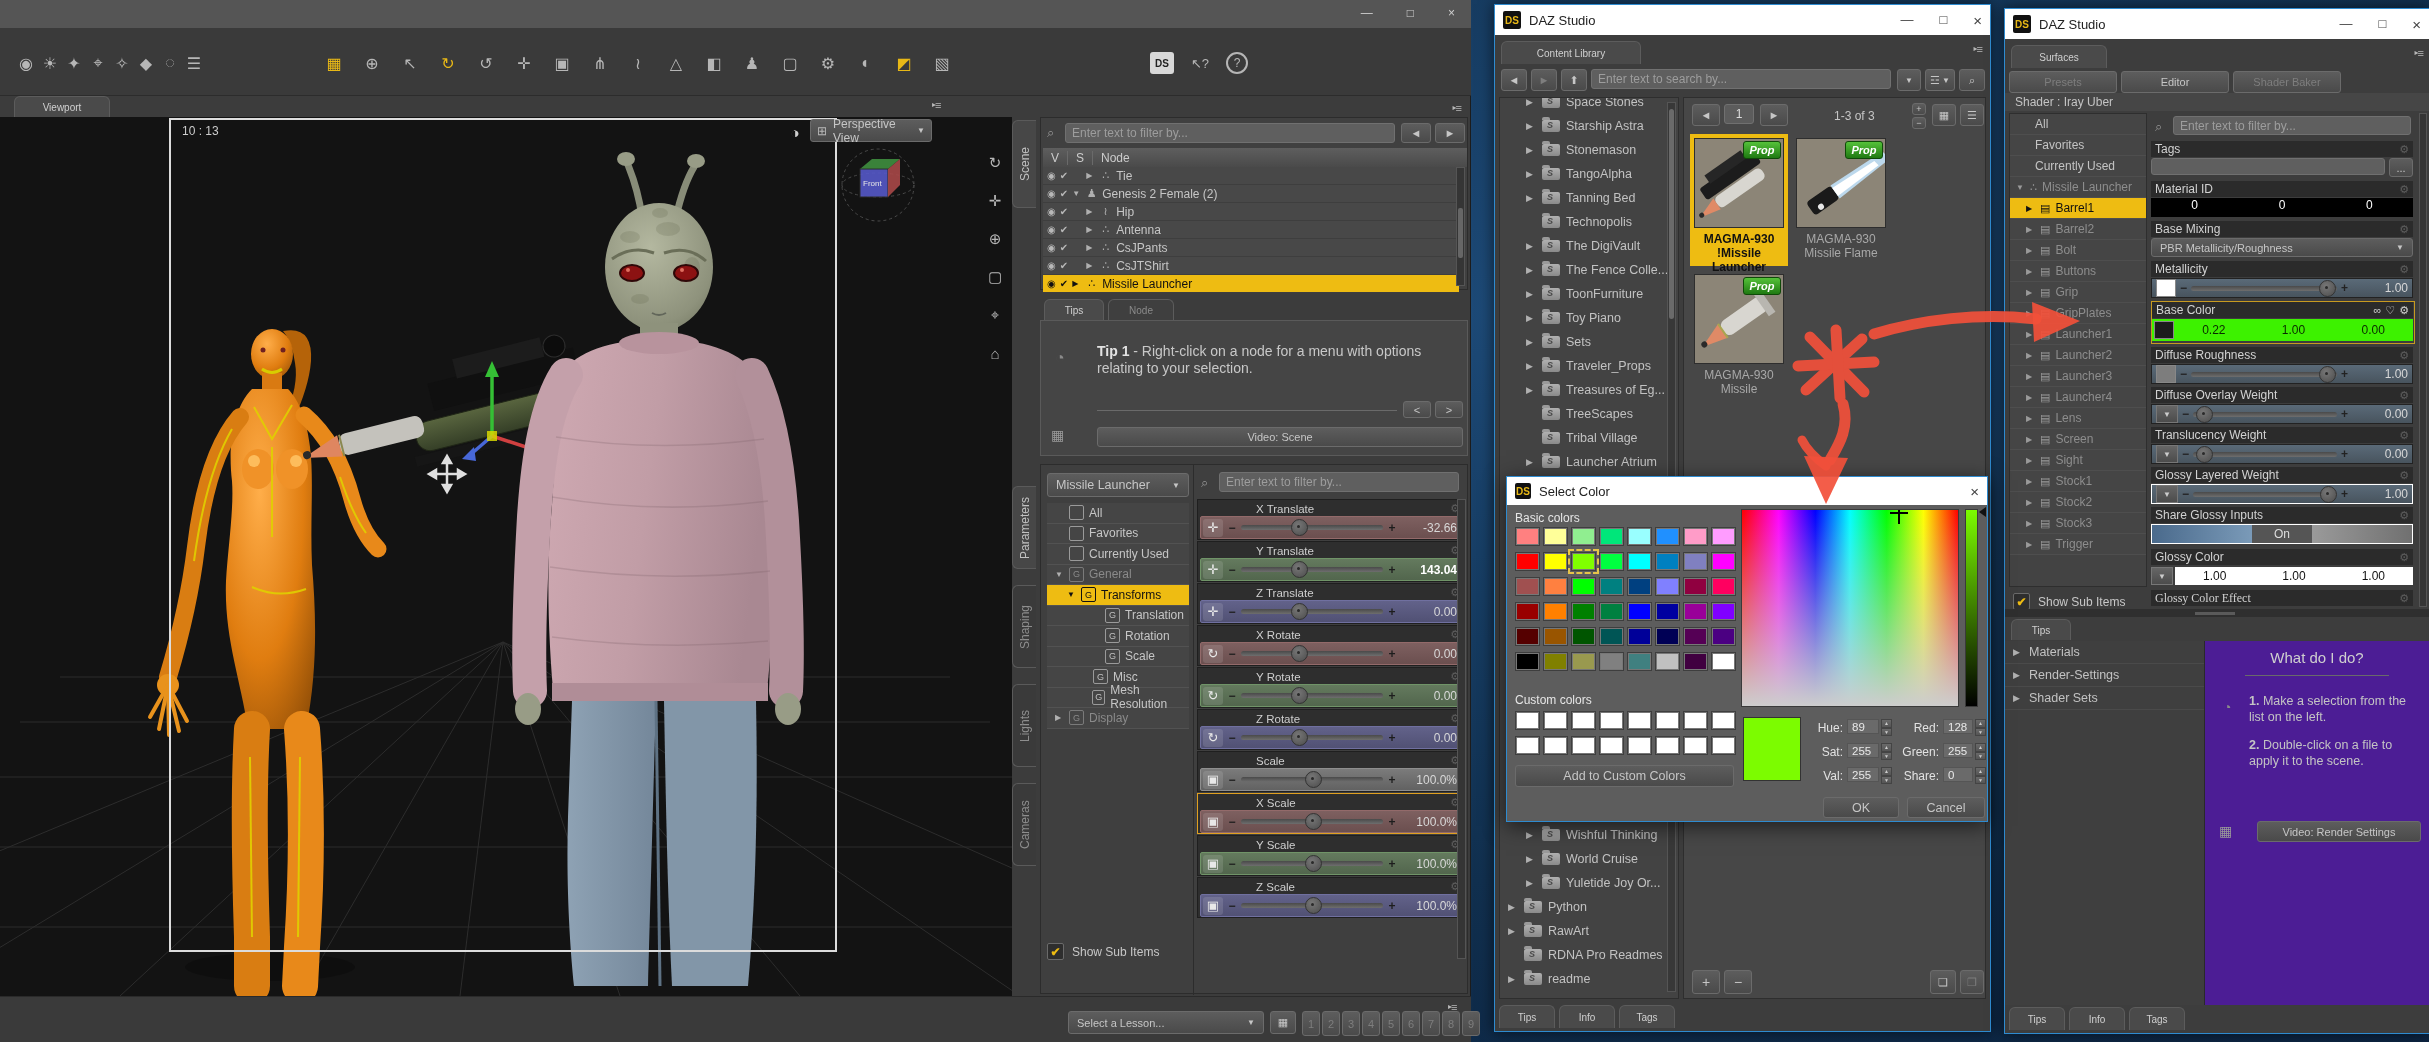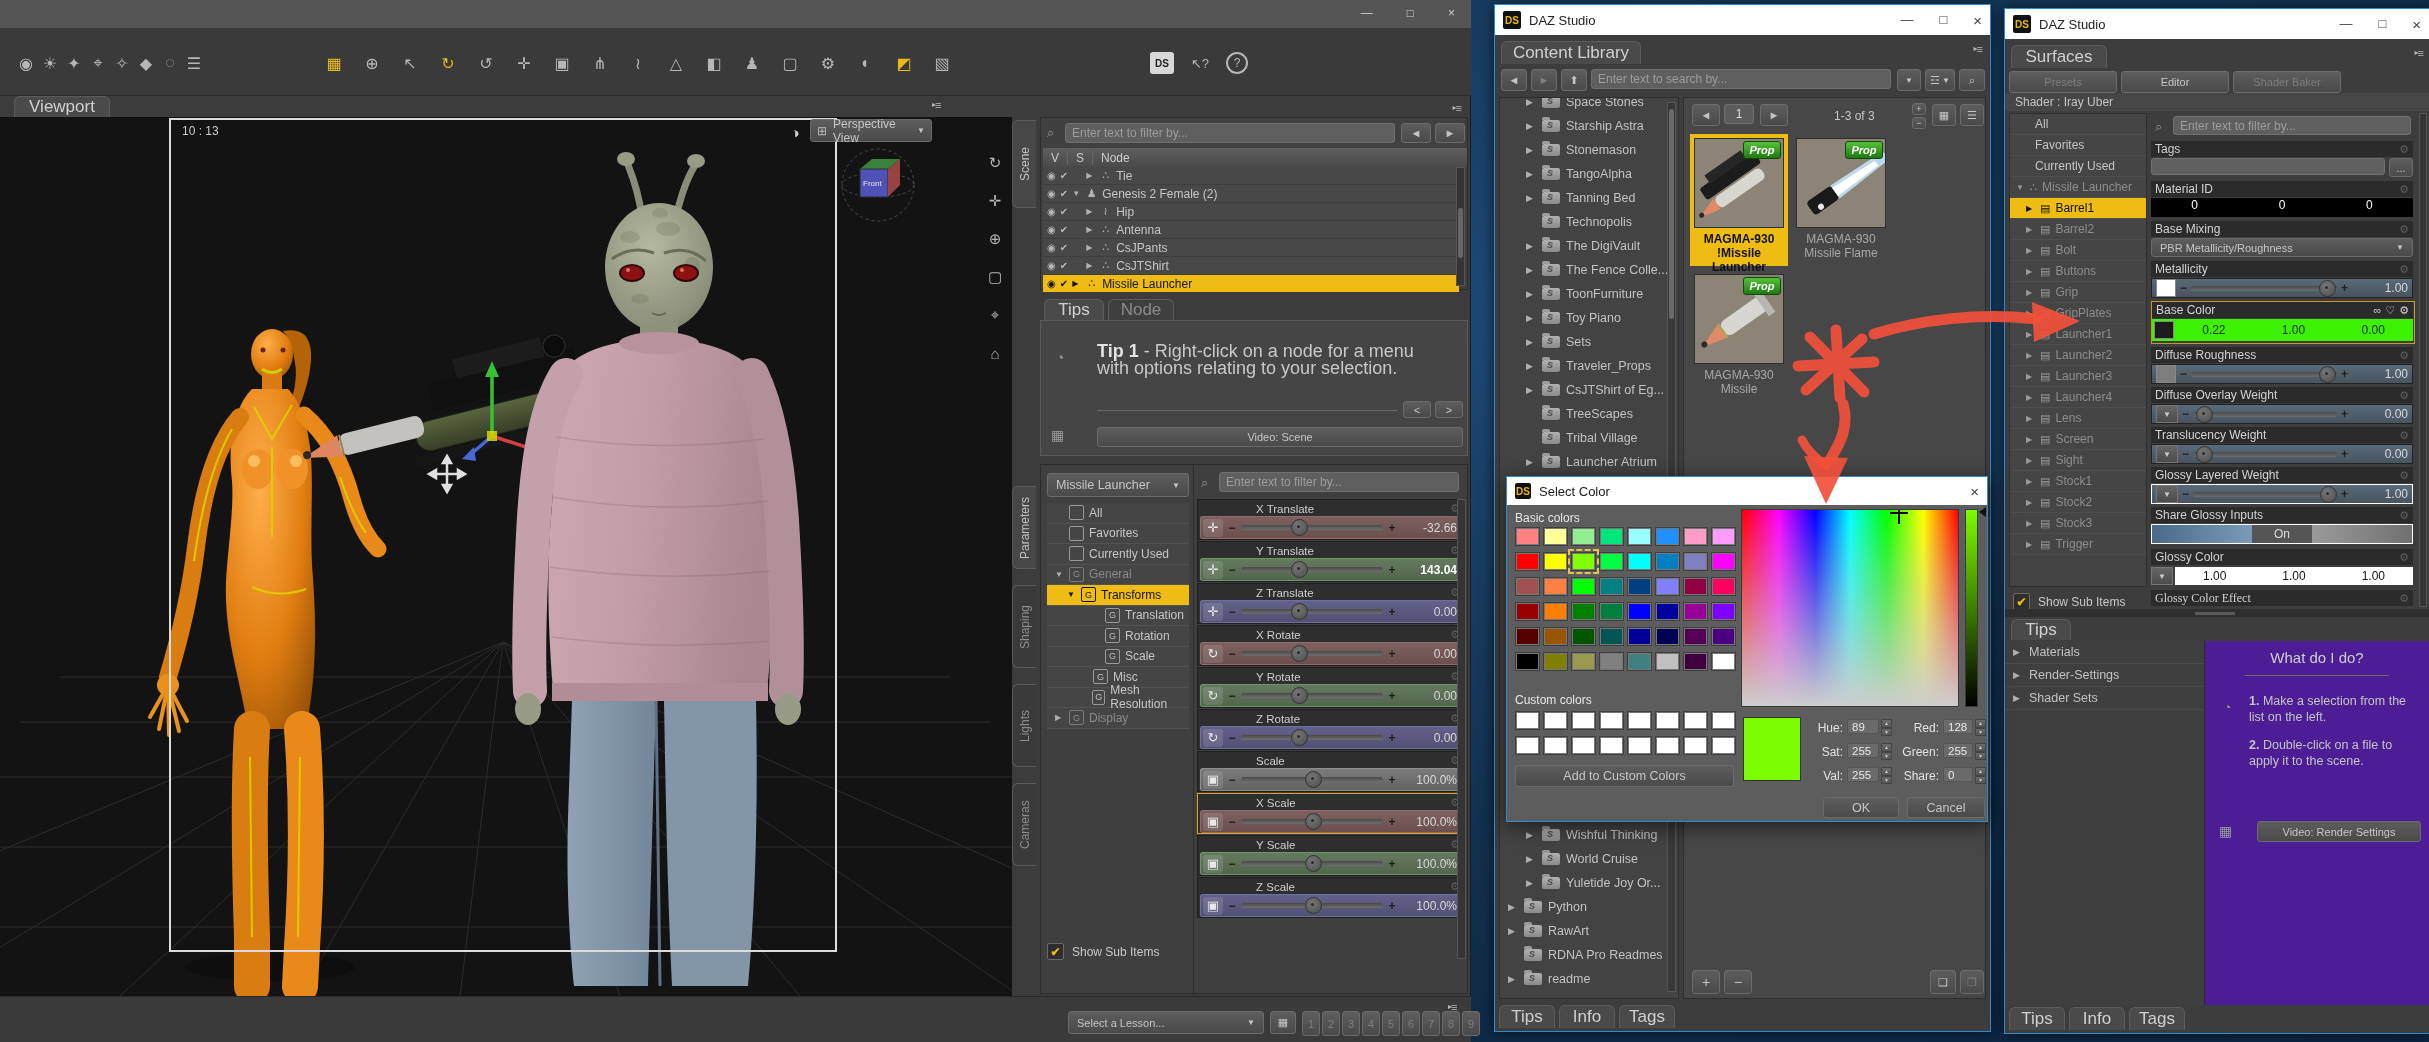--- a/index.html
+++ b/index.html
@@ -16,7 +16,7 @@
   .winbtns span{cursor:default;}
   .darkbtns{color:#cfcfcf;gap:34px;font-size:12px;}
   .tab{background:#4a4a4a;color:#d0d0d0;border:1px solid #5c5c5c;border-bottom:none;
-    border-radius:6px 6px 0 0;display:flex;align-items:center;justify-content:center;font-size:17px;}
+    border-radius:6px 6px 0 0;display:flex;align-items:center;justify-content:center;font-size:10px;}
   .toolicon{width:24px;height:26px;display:flex;align-items:center;justify-content:center;
     color:#b6b6b6;font-size:16px;}
   .toolicon.accent{color:#e8b816;}

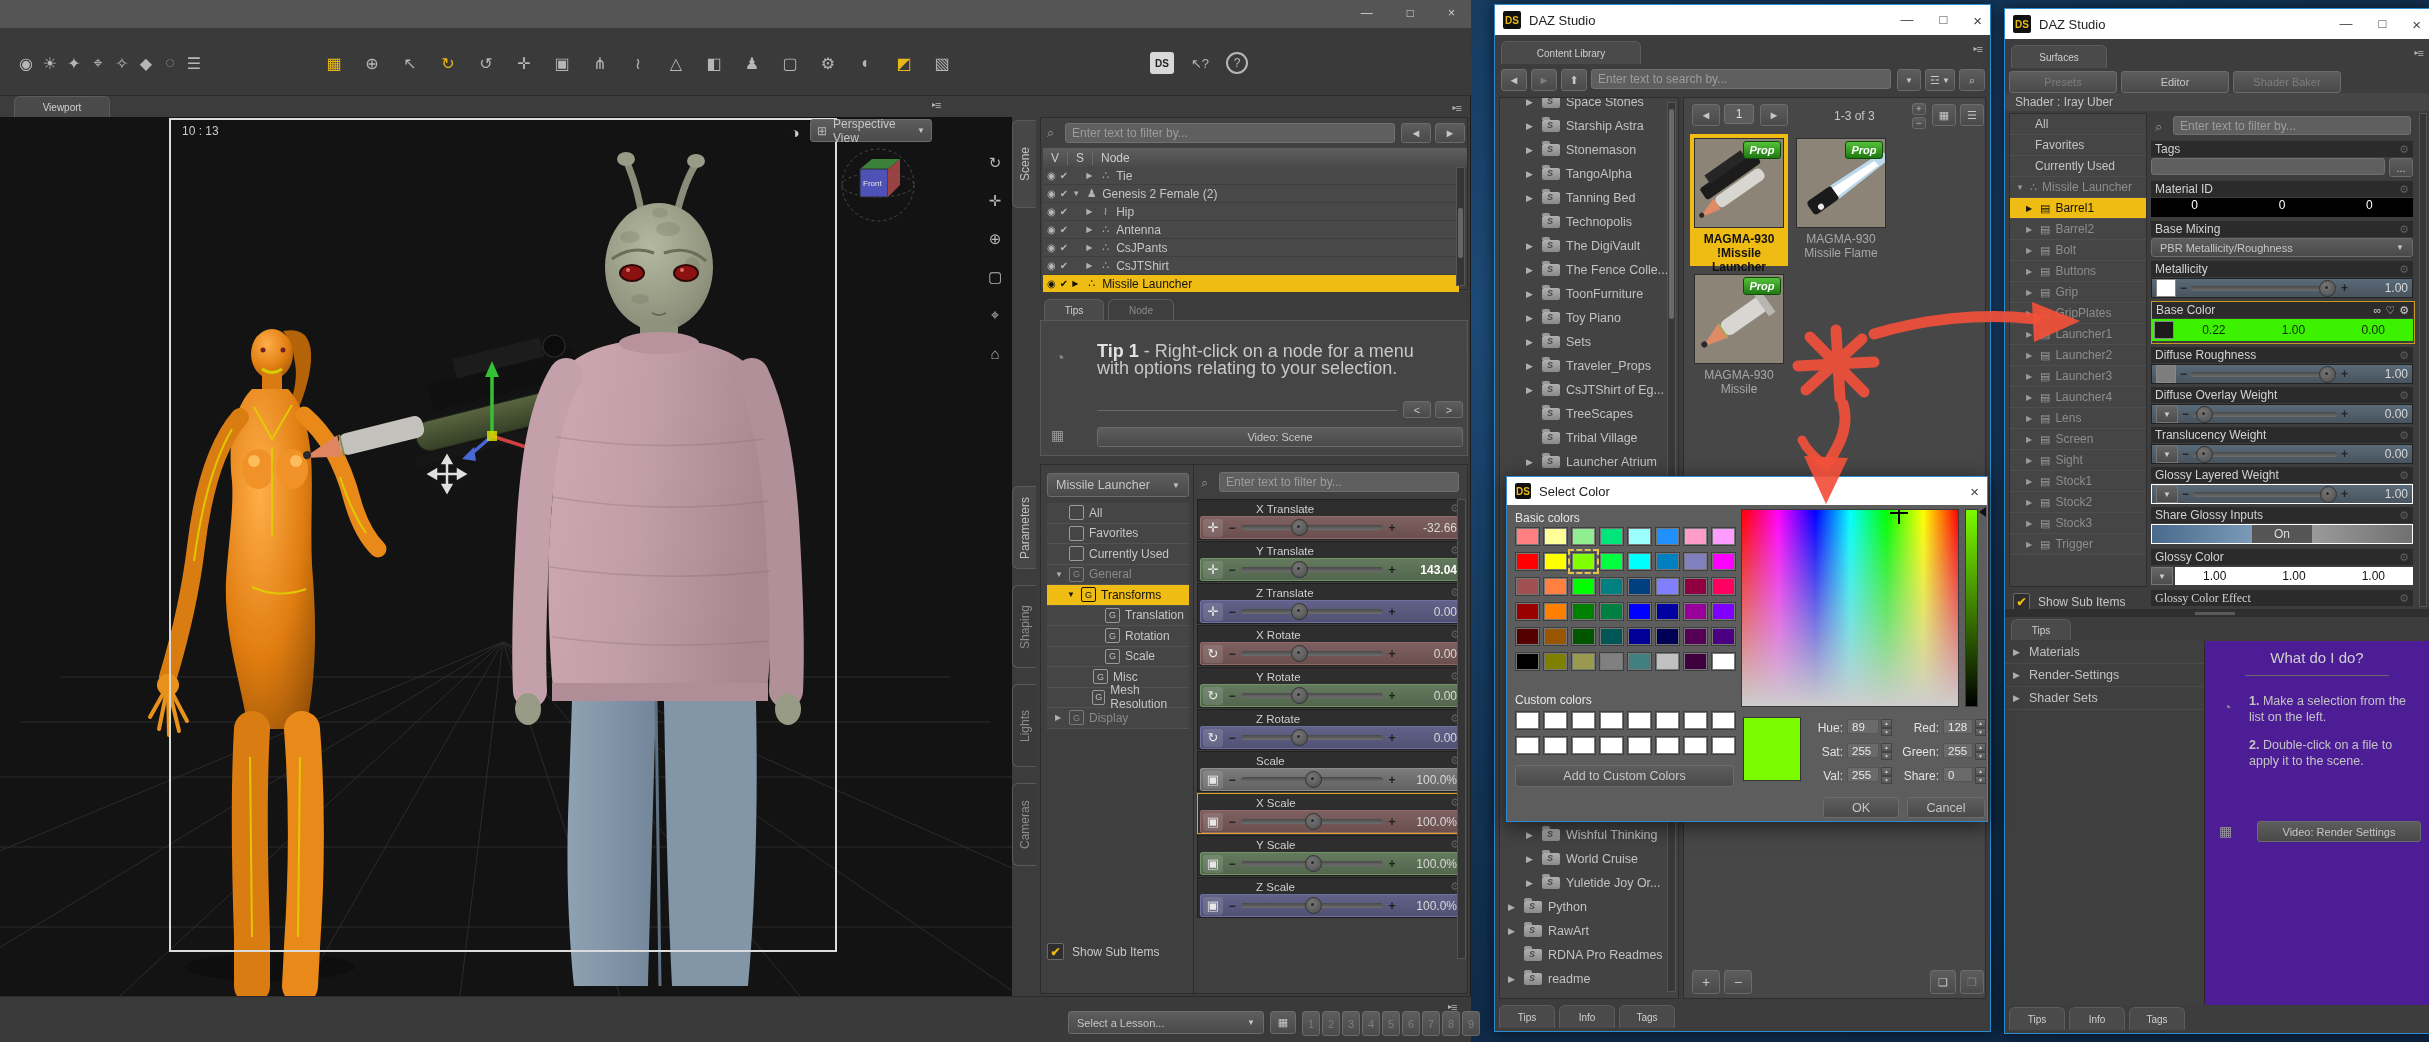--- a/index.html
+++ b/index.html
@@ -433,7 +433,7 @@
     <div class="tab r" style="left:1108px;top:299px;width:66px;height:21px;color:#8a8a8a;background:#3f3f3f;">Node</div>
     <div class="r" style="left:1040px;top:320px;width:428px;height:136px;background:#454545;border:1px solid #5a5a5a;">
       <span class="r" style="left:14px;top:28px;color:#8a8a8a;font-size:16px;">◔</span>
-      <div class="r" style="left:56px;top:22px;width:348px;font-size:18px;color:#c8c8c8;line-height:17px;">
+      <div class="r" style="left:56px;top:22px;width:348px;font-size:14px;color:#c8c8c8;line-height:17px;">
         <b style="color:#e2e2e2;">Tip 1</b><span> - Right-click on a node for a menu with options relating to your selection.</span>
       </div>
       <div class="r" style="left:56px;top:89px;width:300px;border-top:1px solid #6a6a6a;"></div>

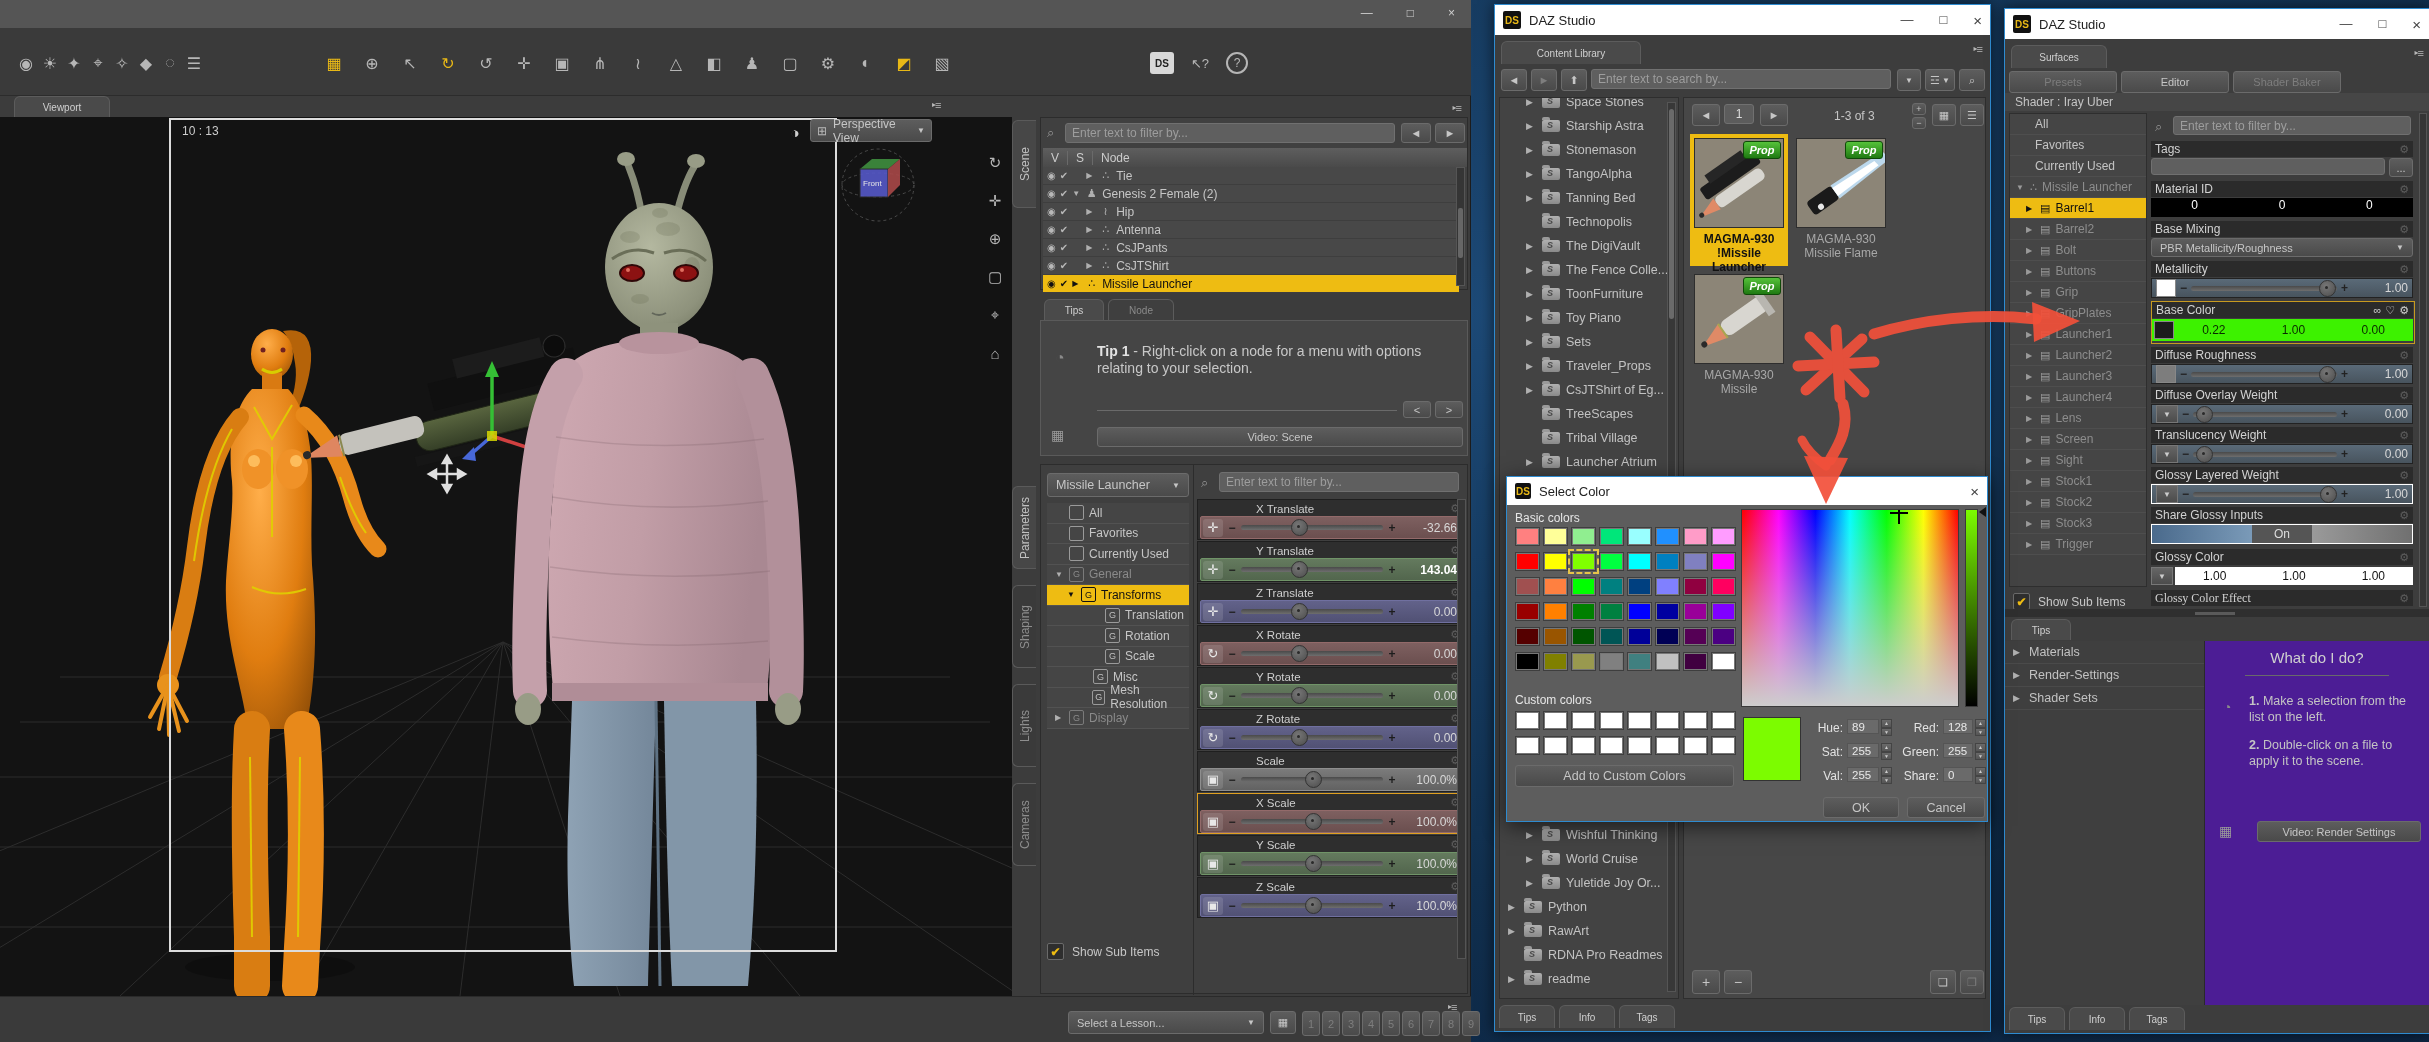--- a/index.html
+++ b/index.html
@@ -817,7 +817,7 @@
           <div class="lrow lvl1">
             <span class="arr">▶</span>
             <span class="folder"></span>
-            <span>CsJTShirt of Eg...</span>
+            <span>Treasures of Eg...</span>
           </div>
 
           <div class="lrow lvl1">

